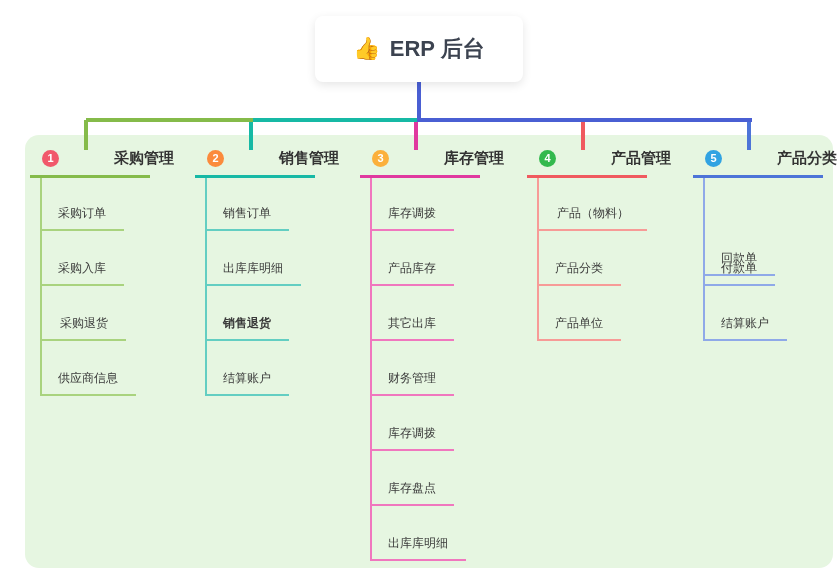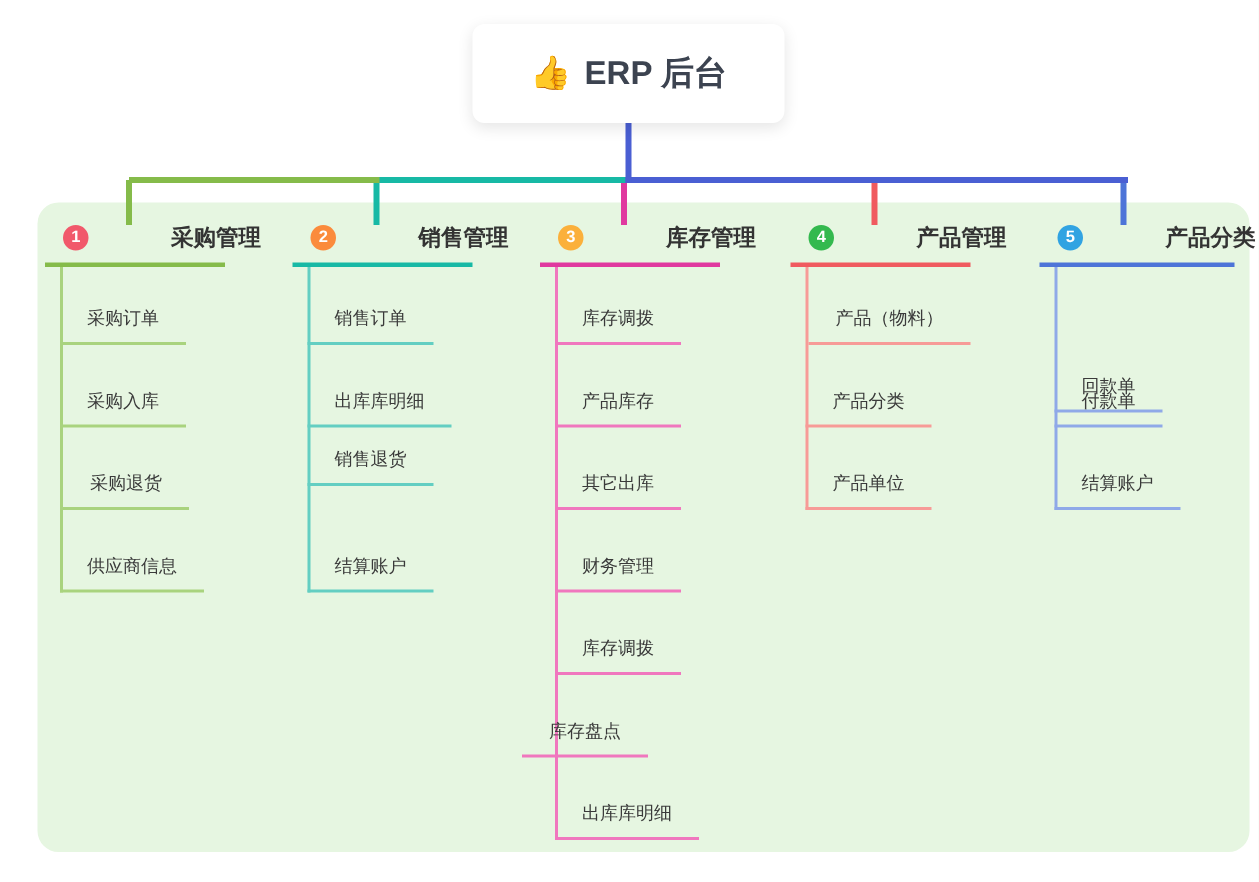--- a/index.html
+++ b/index.html
@@ -61,7 +61,7 @@
       <div class="trunk" style="left: 205px; top: 178px; height: 217px; background: rgb(99, 206, 194);"></div>
       <div class="child" style="left: 205px; top: 203px; border-bottom-color: rgb(99, 206, 194);"><span class="child-label">销售订单</span></div>
       <div class="child" style="left: 205px; top: 258px; border-bottom-color: rgb(99, 206, 194);"><span class="child-label">出库库明细</span></div>
-      <div class="child" style="left: 205px; top: 297px; border-bottom-color: rgb(99, 206, 194);"><span class="child-label">销售退货</span></div>
+      <div class="child" style="left: 205px; top: 313px; border-bottom-color: rgb(99, 206, 194); font-weight: bold;"><span class="child-label">销售退货</span></div>
       <div class="child" style="left: 205px; top: 368px; border-bottom-color: rgb(99, 206, 194);"><span class="child-label">结算账户</span></div>
       <div class="branch-header" style="left: 372px; top: 148px;">
         <span class="badge" style="background:#fbb03b">3</span>

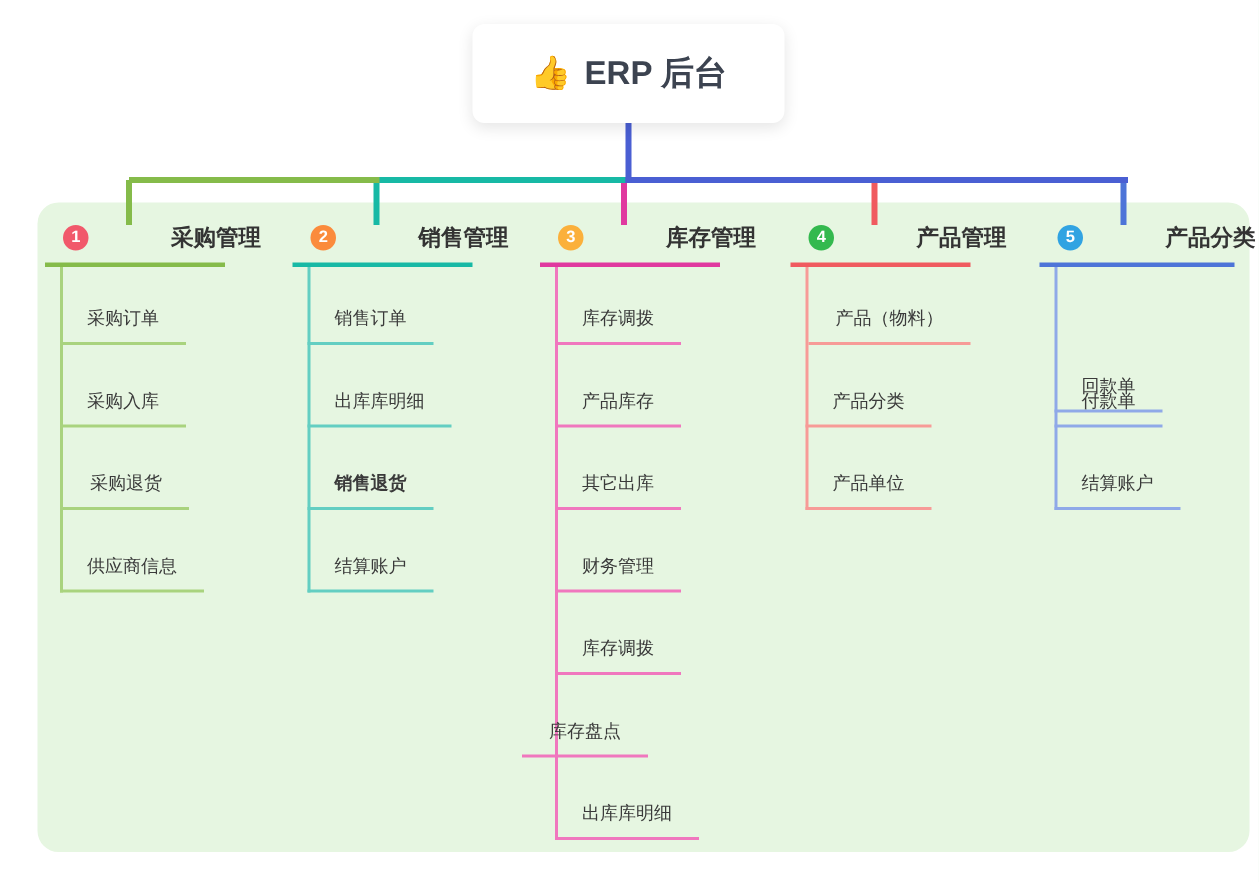--- a/index.html
+++ b/index.html
@@ -74,7 +74,7 @@
       <div class="child" style="left: 370px; top: 313px; border-bottom-color: rgb(240, 119, 190); text-align: right;"><span class="child-label">其它出库</span></div>
       <div class="child" style="left: 370px; top: 368px; border-bottom-color: rgb(240, 119, 190);"><span class="child-label">财务管理</span></div>
       <div class="child" style="left: 370px; top: 423px; border-bottom-color: rgb(240, 119, 190);"><span class="child-label">库存调拨</span></div>
-      <div class="child" style="left: 348px; top: 478px; border-bottom-color: rgb(240, 119, 190);"><span class="child-label">库存盘点</span></div>
+      <div class="child" style="left: 370px; top: 478px; border-bottom-color: rgb(240, 119, 190);"><span class="child-label">库存盘点</span></div>
       <div class="child" style="left: 370px; top: 533px; border-bottom-color: rgb(240, 119, 190);"><span class="child-label">出库库明细</span></div>
       <div class="branch-header" style="left: 539px; top: 148px;">
         <span class="badge" style="background:#33b94e">4</span>

